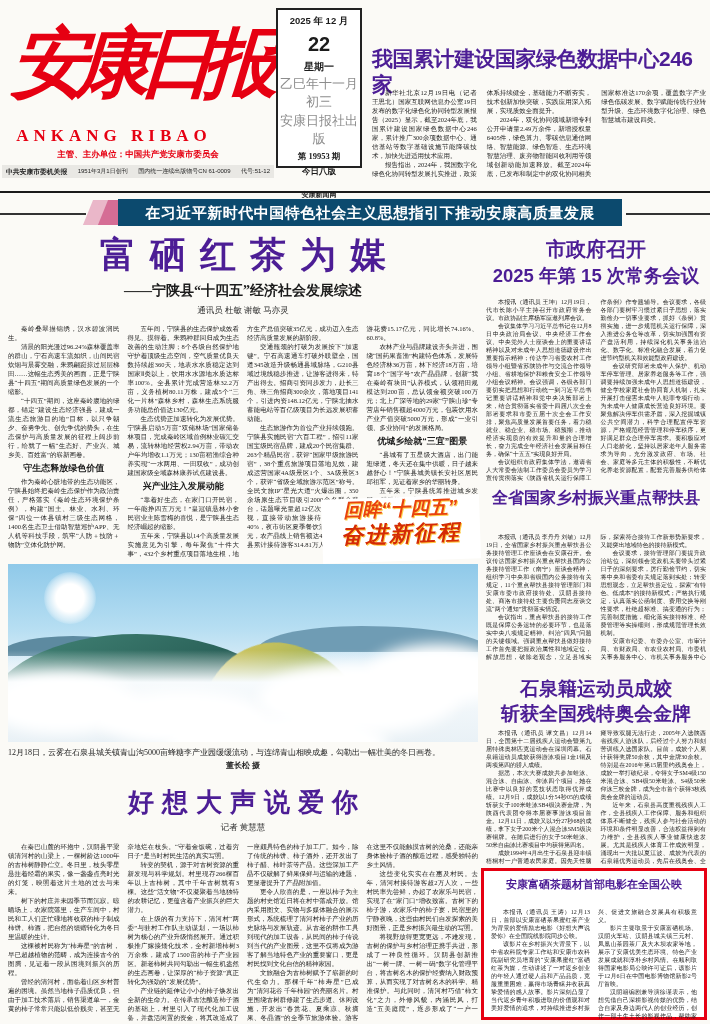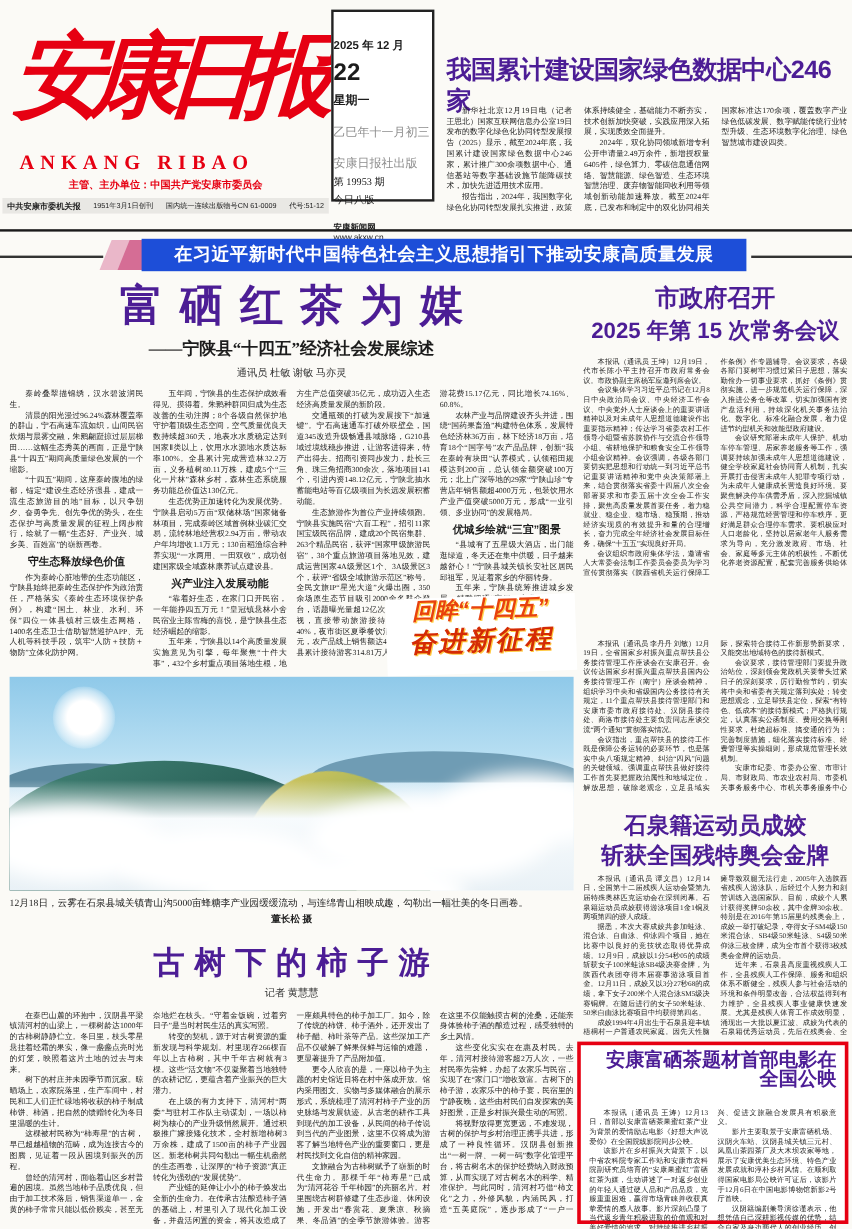--- a/index.html
+++ b/index.html
@@ -30,7 +30,7 @@
               font-size:6px;color:#222;font-family:"Liberation Sans",sans-serif;white-space:nowrap}
   .mast-strip b{font-size:6.8px}
   .datebox{left:276px;top:8px;width:86px;height:160px;border:2px solid #222;background:#fff;
-           box-sizing:border-box;padding-top:22px}
+           box-sizing:border-box;text-align:center;padding-top:5px}
   .datebox .l1{font-size:9.5px;font-weight:bold;font-family:"Liberation Sans",sans-serif}
   .datebox .day{font-size:20px;line-height:32px;font-weight:bold;font-family:"Liberation Sans",sans-serif}
   .datebox .wk{font-size:10px;font-weight:bold}

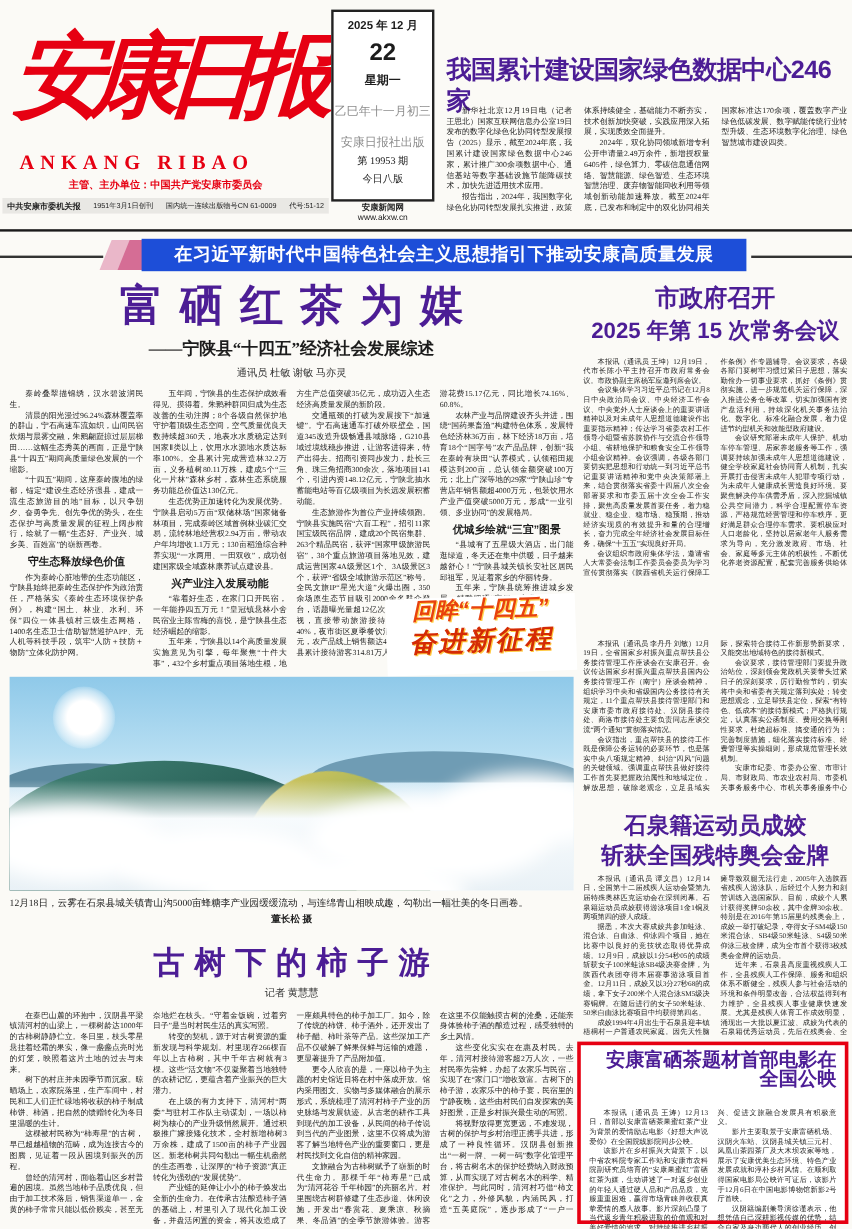--- a/index.html
+++ b/index.html
@@ -34,7 +34,7 @@
   .datebox .l1{font-size:9.5px;font-weight:bold;font-family:"Liberation Sans",sans-serif}
   .datebox .day{font-size:20px;line-height:32px;font-weight:bold;font-family:"Liberation Sans",sans-serif}
   .datebox .wk{font-size:10px;font-weight:bold}
-  .datebox .gray{font-size:10px;color:#8d8d8d;margin-top:12px}
+  .datebox .gray{font-size:13px;color:#8d8d8d;margin-top:1px}
   .datebox .iss{font-size:8.5px;font-weight:normal;margin-top:3px}
   .datebox .site{font-size:7px;font-weight:bold;margin-top:12px}
   .datebox .url{font-size:7px;font-family:"Liberation Sans",sans-serif}

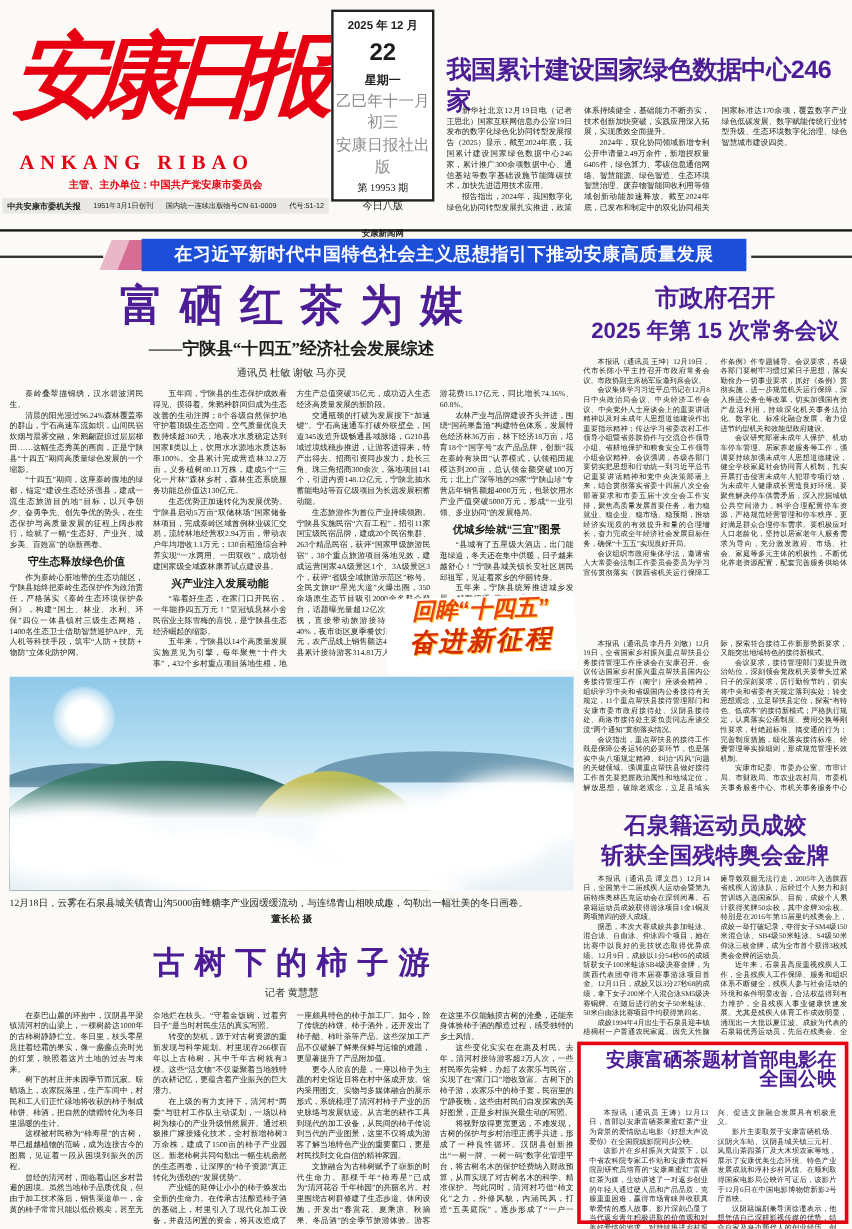--- a/index.html
+++ b/index.html
@@ -35,7 +35,7 @@
   .datebox .day{font-size:20px;line-height:32px;font-weight:bold;font-family:"Liberation Sans",sans-serif}
   .datebox .wk{font-size:10px;font-weight:bold}
   .datebox .gray{font-size:13px;color:#8d8d8d;margin-top:1px}
-  .datebox .iss{font-size:8.5px;font-weight:normal;margin-top:3px}
+  .datebox .iss{font-size:8.5px;font-weight:bold;margin-top:3px}
   .datebox .site{font-size:7px;font-weight:bold;margin-top:12px}
   .datebox .url{font-size:7px;font-family:"Liberation Sans",sans-serif}
   .page-rule{left:0;top:191px;width:710px;height:2px;background:#1a1a1a}

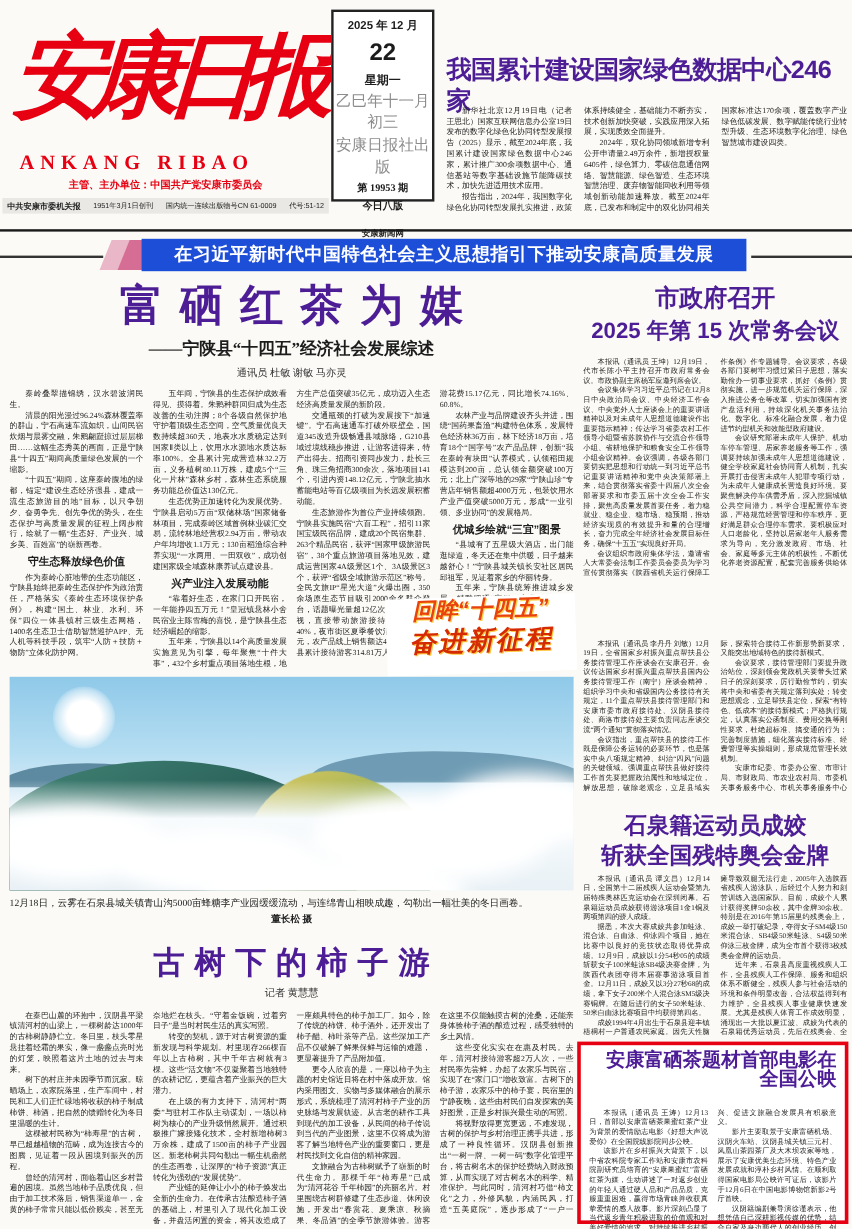--- a/index.html
+++ b/index.html
@@ -47,7 +47,7 @@
   
   .banner{left:0;top:199px;width:710px;height:28px}
   .banner .line{position:absolute;top:14px;height:1.5px;background:#333}
-  .banner .bar{position:absolute;left:118px;top:0;width:504px;height:27px;background:#1d4ed8;
+  .banner .bar{position:absolute;left:118px;top:0;width:504px;height:27px;background:#0c4a6e;
                color:#fff;font-family:"Liberation Sans",sans-serif;font-weight:700;font-size:15px;
                line-height:27px;text-align:center;letter-spacing:0.5px}
   .banner .chv{position:absolute;top:1px;width:22px;height:25px;transform:skewX(-22deg)}

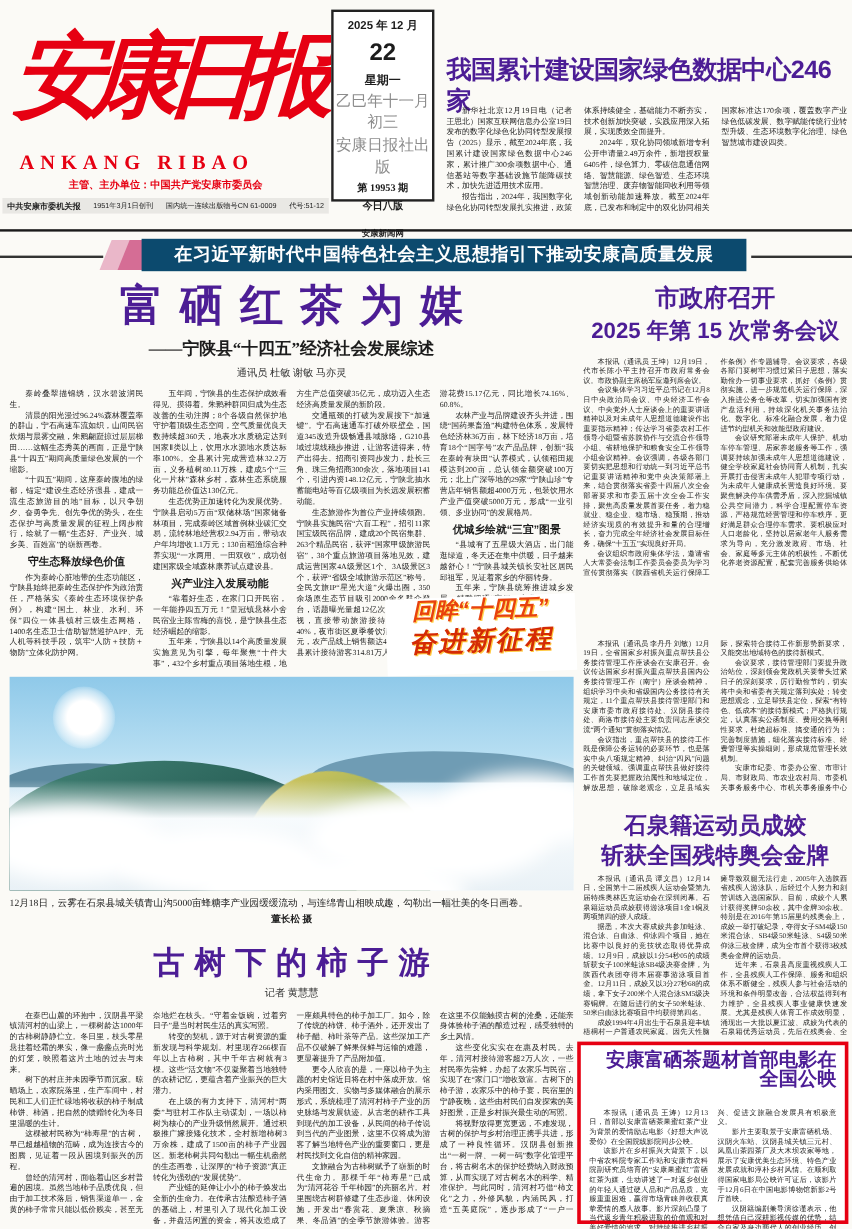--- a/index.html
+++ b/index.html
@@ -179,6 +179,7 @@
   </div>
 
 <div class="abs rec-h hd center">
+  <div>全省国家乡村振兴重点帮扶县</div>
 </div>
 <div class="abs rec-body body-sm jus cols">
     <p class="para">本报讯（通讯员 李丹丹 刘敏）12月19日，全省国家乡村振兴重点帮扶县公务接待管理工作座谈会在安康召开。会议传达国家乡村振兴重点帮扶县国内公务接待管理工作（南宁）座谈会精神，组织学习中央和省级国内公务接待有关规定，11个重点帮扶县接待管理部门和安康市委市政府接待处、汉阴县接待处、商洛市接待处主要负责同志座谈交流“两个通知”贯彻落实情况。</p>

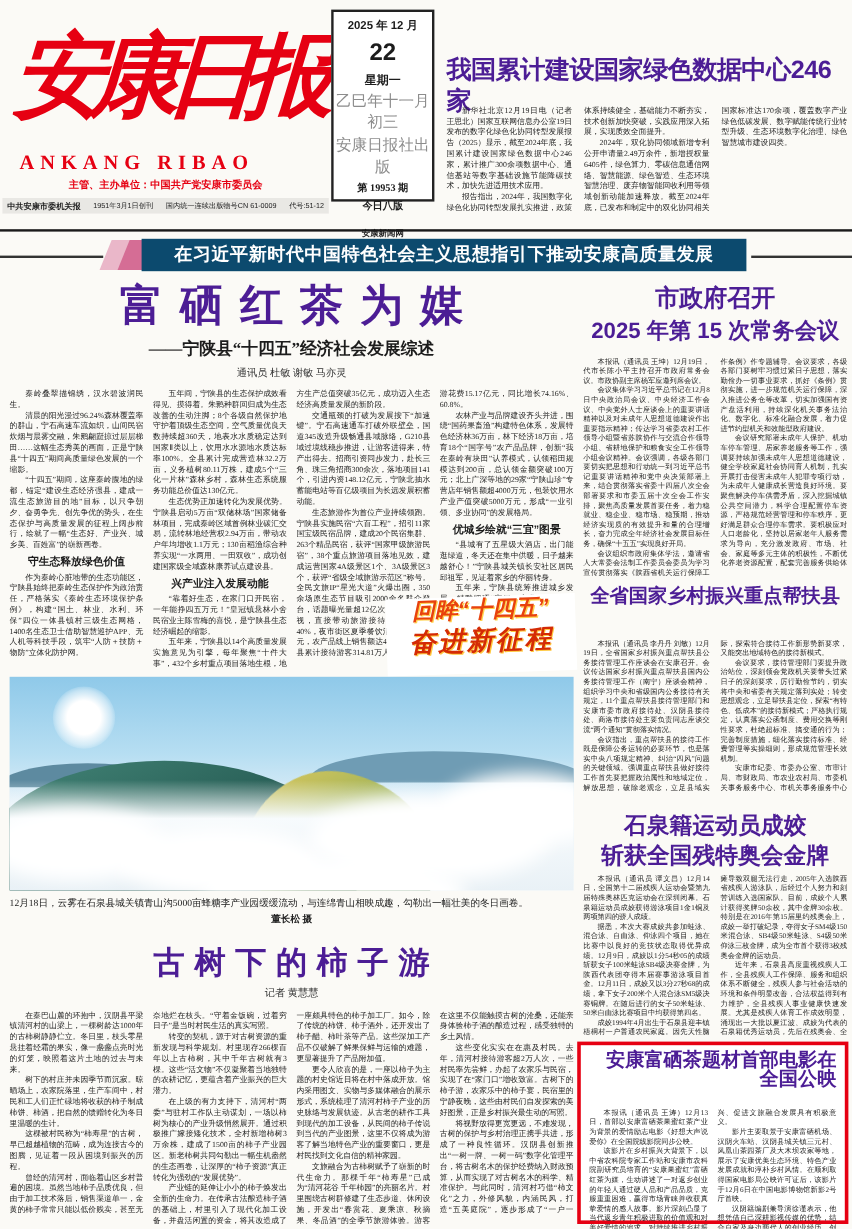--- a/index.html
+++ b/index.html
@@ -225,7 +225,7 @@
 <div class="abs caption jus">12月18日，云雾在石泉县城关镇青山沟5000亩蜂糖李产业园缓缓流动，与连绵青山相映成趣，勾勒出一幅壮美的冬日画卷。</div>
 <div class="abs credit">董长松 摄</div>
 
-<div class="abs per-h hd center">古树下的柿子游</div>
+<div class="abs per-h hd center">好想大声说爱你</div>
 <div class="abs per-by center">记者 黄慧慧</div>
 <div class="abs per-body body-md jus cols">
     <p class="para">在秦巴山麓的环抱中，汉阴县平梁镇清河村的山梁上，一棵树龄达1000年的古柿树静静伫立。冬日里，枝头零星悬挂着经霜的果实，像一盏盏点亮时光的灯笼，映照着这片土地的过去与未来。</p>

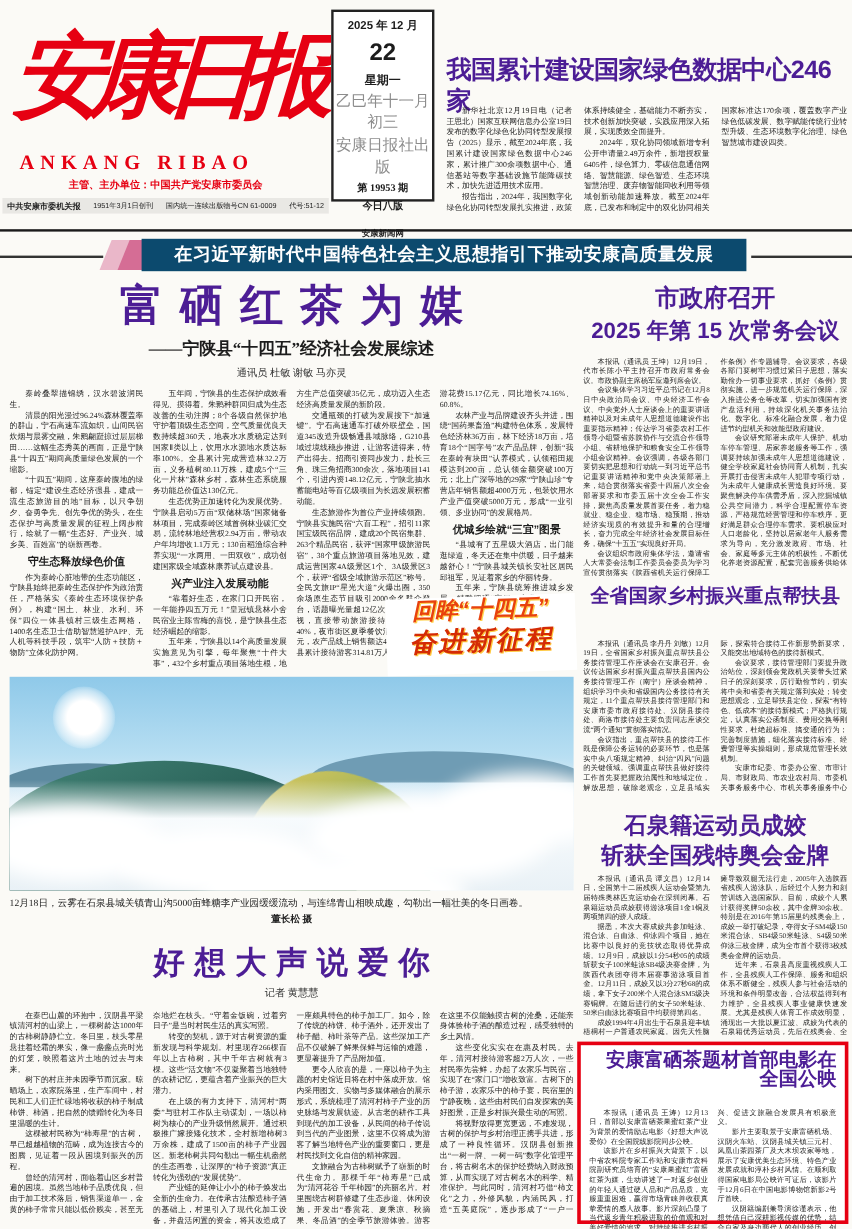--- a/index.html
+++ b/index.html
@@ -72,7 +72,7 @@
   .ath-body{left:486px;top:729px;width:220px;height:136px;column-count:2;column-gap:9px}
   .movie-box{left:481px;top:868px;width:226px;height:152px;border:3px solid #e60012;background:#fff;
              box-sizing:border-box;padding:5px 7px}
-  .movie-h{font-size:16px;line-height:16px;text-align:right;margin-bottom:16px}
+  .movie-h{font-size:11px;line-height:16px;text-align:center;margin-bottom:16px}
   .movie-body{height:118px;column-count:2;column-gap:8px}
 
   

